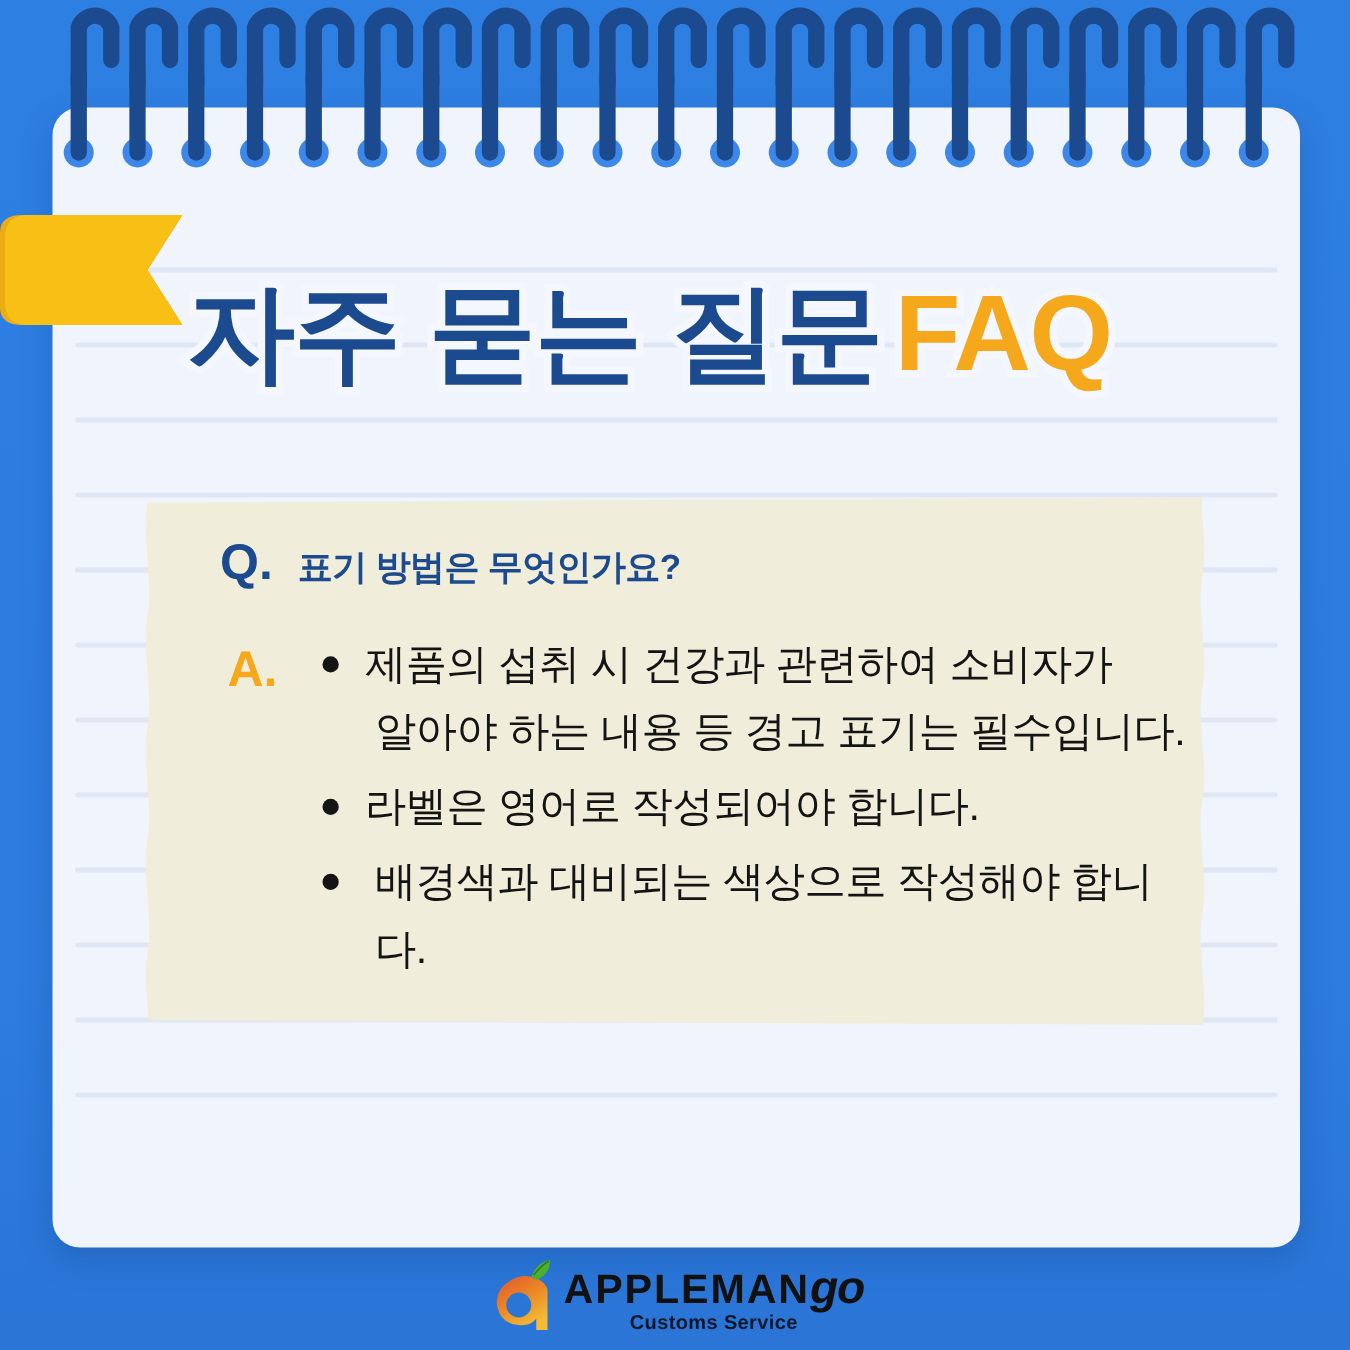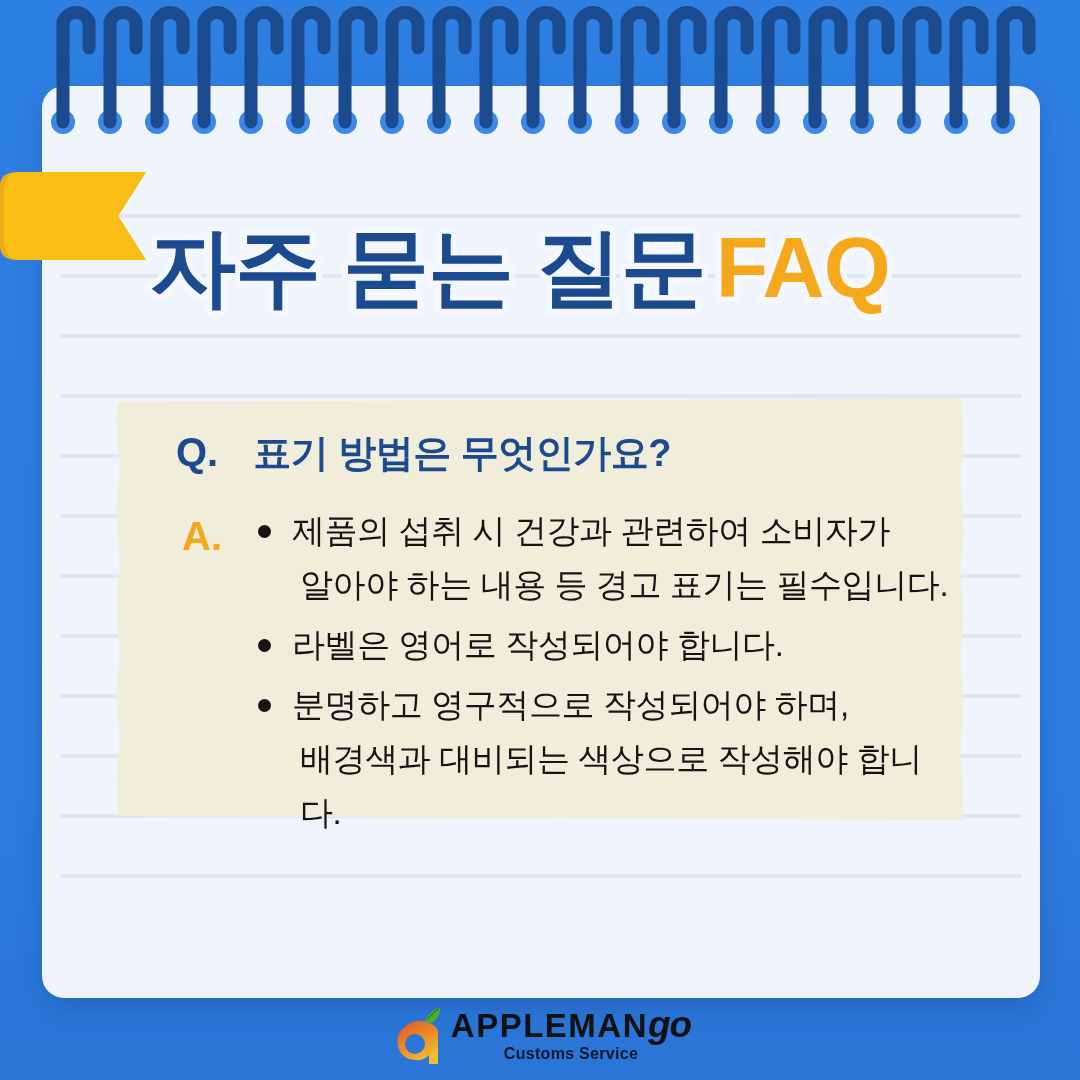--- a/index.html
+++ b/index.html
@@ -127,11 +127,10 @@
     margin-right: 20px;
   }
   .q-text {
-    font-size: 38px;
+    font-size: 28px;
     font-weight: 700;
     color: #1c4a8e;
     letter-spacing: -0.5px;
-    margin-left: 15px;
   }
 
   .a-mark {

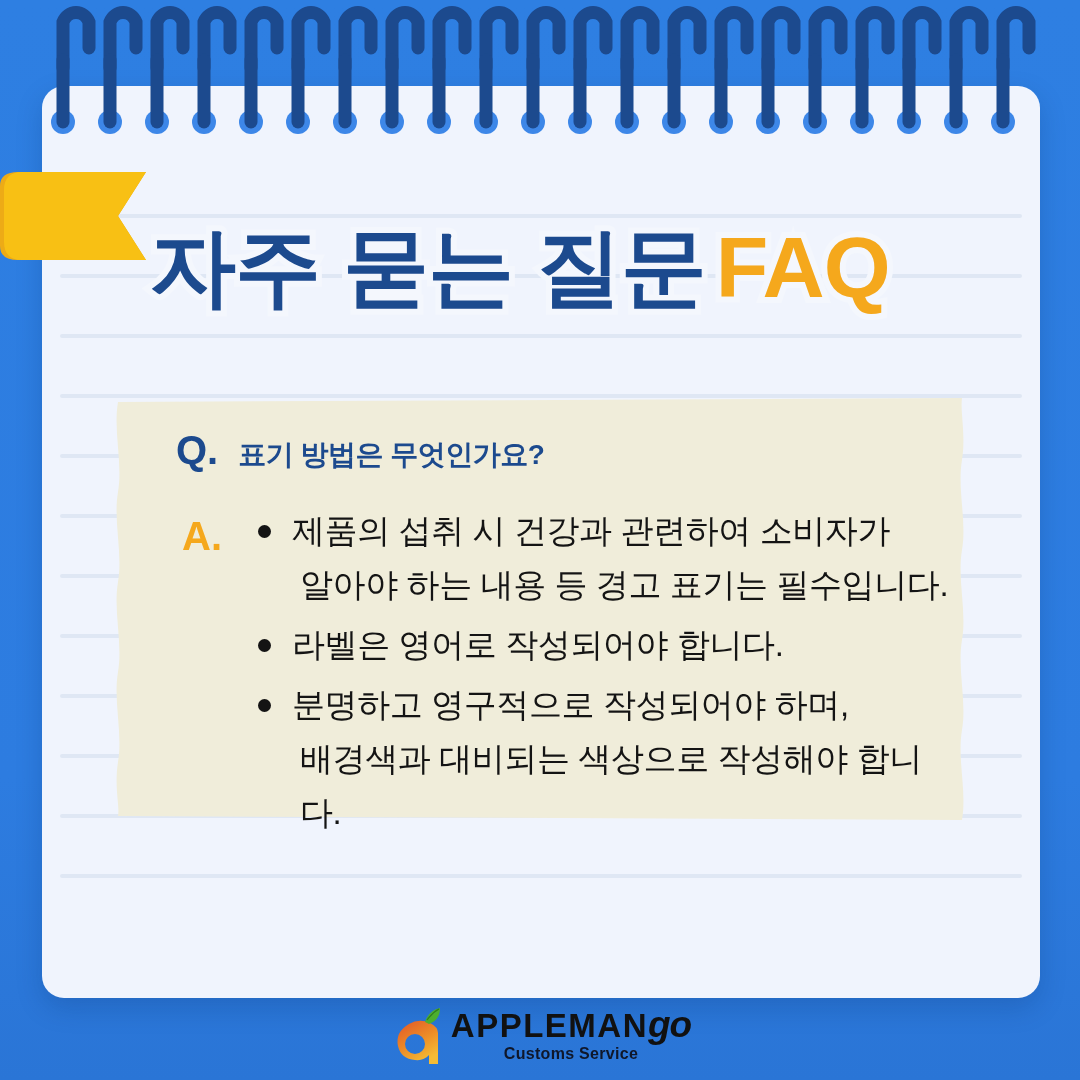--- a/index.html
+++ b/index.html
@@ -357,7 +357,6 @@
 
       <div class="bullet">
         <span class="dot"></span>
-        <span>분명하고 영구적으로 작성되어야 하며,</span>
         <span class="l2">배경색과 대비되는 색상으로 작성해야 합니다.</span>
       </div>
 

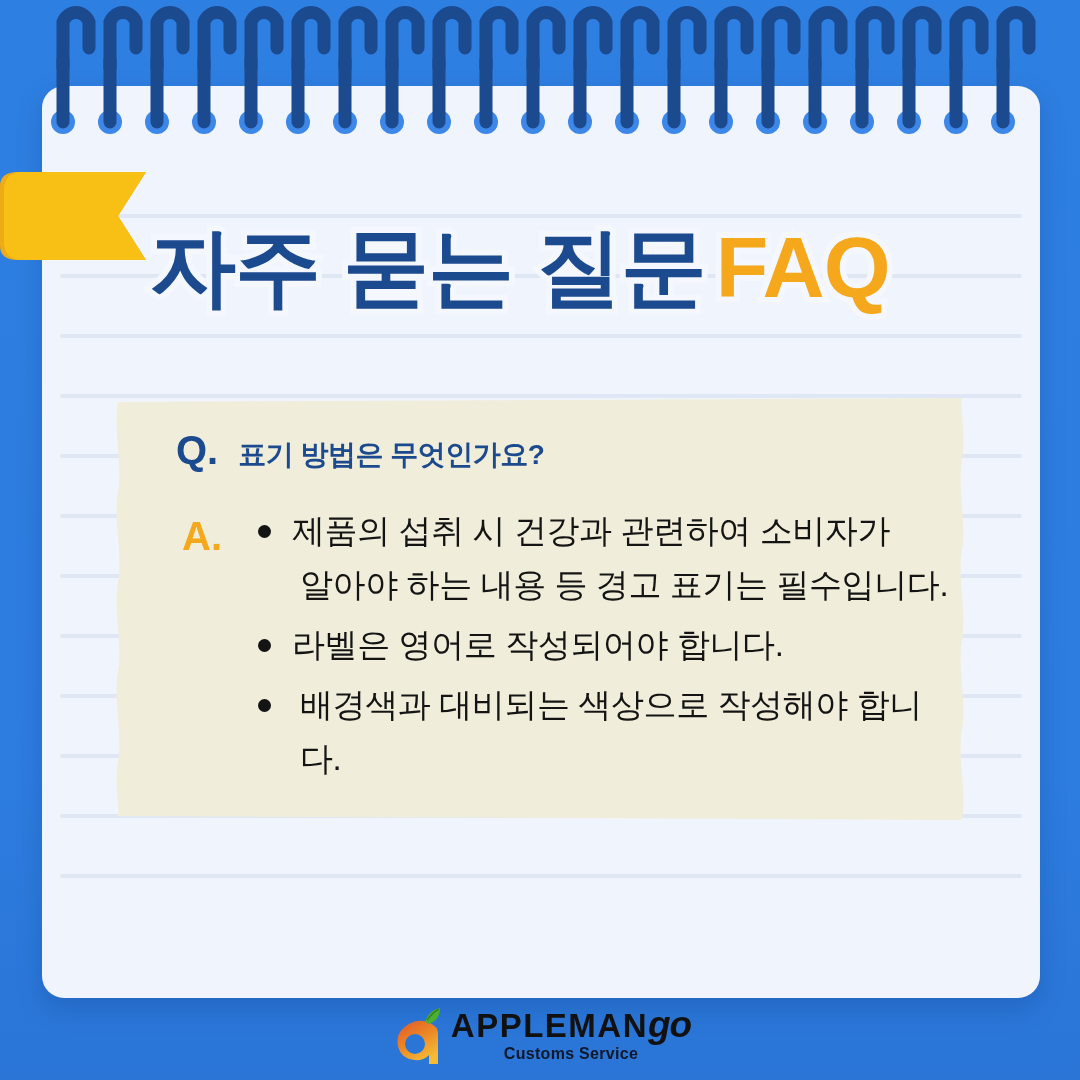--- a/index.html
+++ b/index.html
@@ -181,6 +181,7 @@
   }
   .logo-wrap {
     display: flex;
+    align-items: center;
   }
   .logo-text {
     position: relative;

